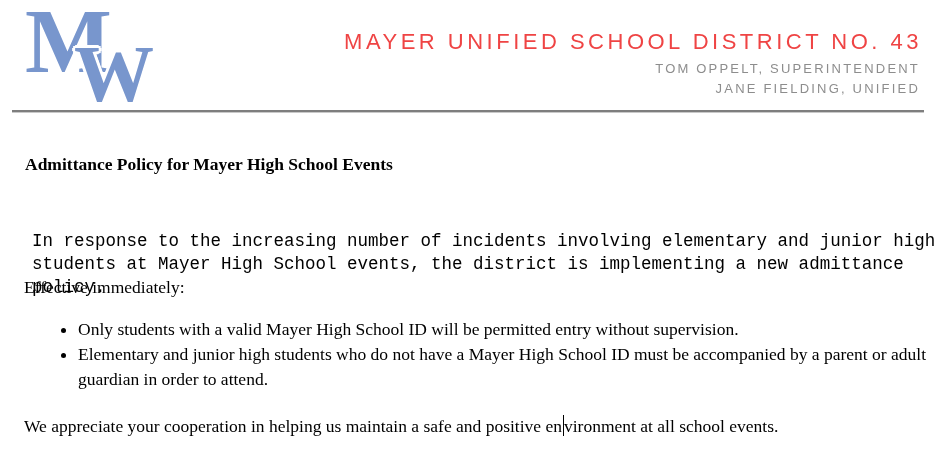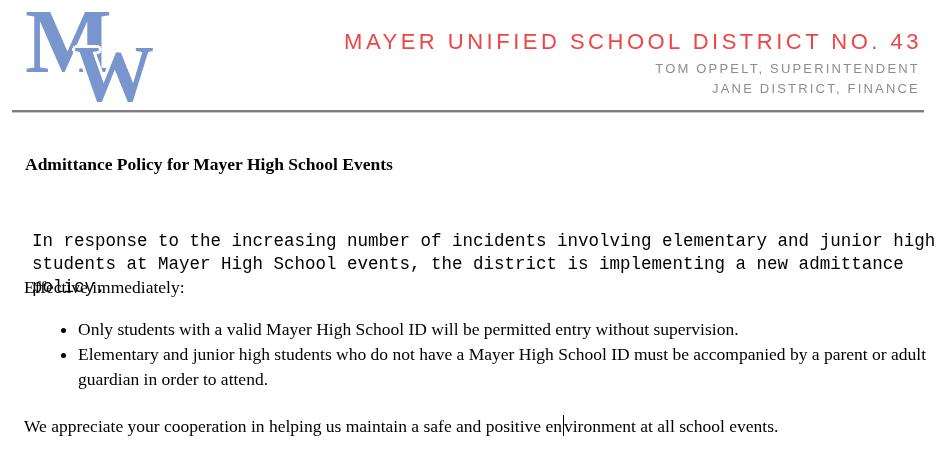--- a/index.html
+++ b/index.html
@@ -122,7 +122,7 @@
     <div class="district-name">MAYER UNIFIED SCHOOL DISTRICT NO. 43</div>
     <div class="officials">
       <div>TOM OPPELT, SUPERINTENDENT</div>
-      <div>JANE DISTRICT, FINANCE</div>
+      <div>JANE FIELDING, UNIFIED</div>
     </div>
     <div class="header-rule"></div>
   </header>

